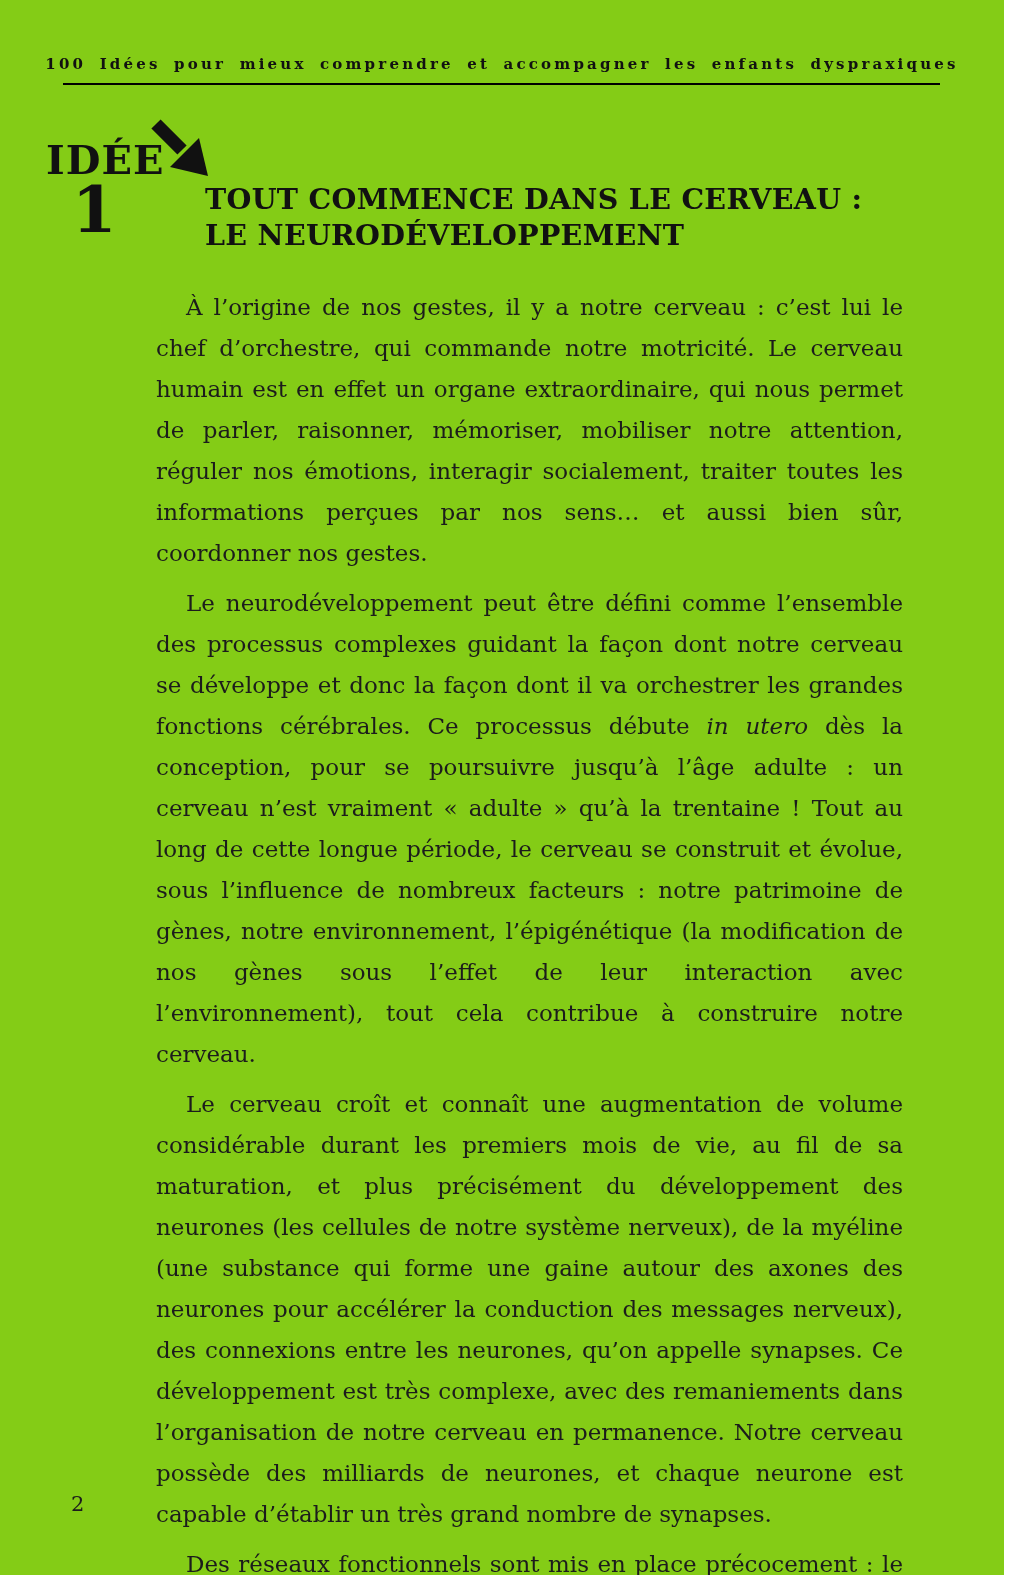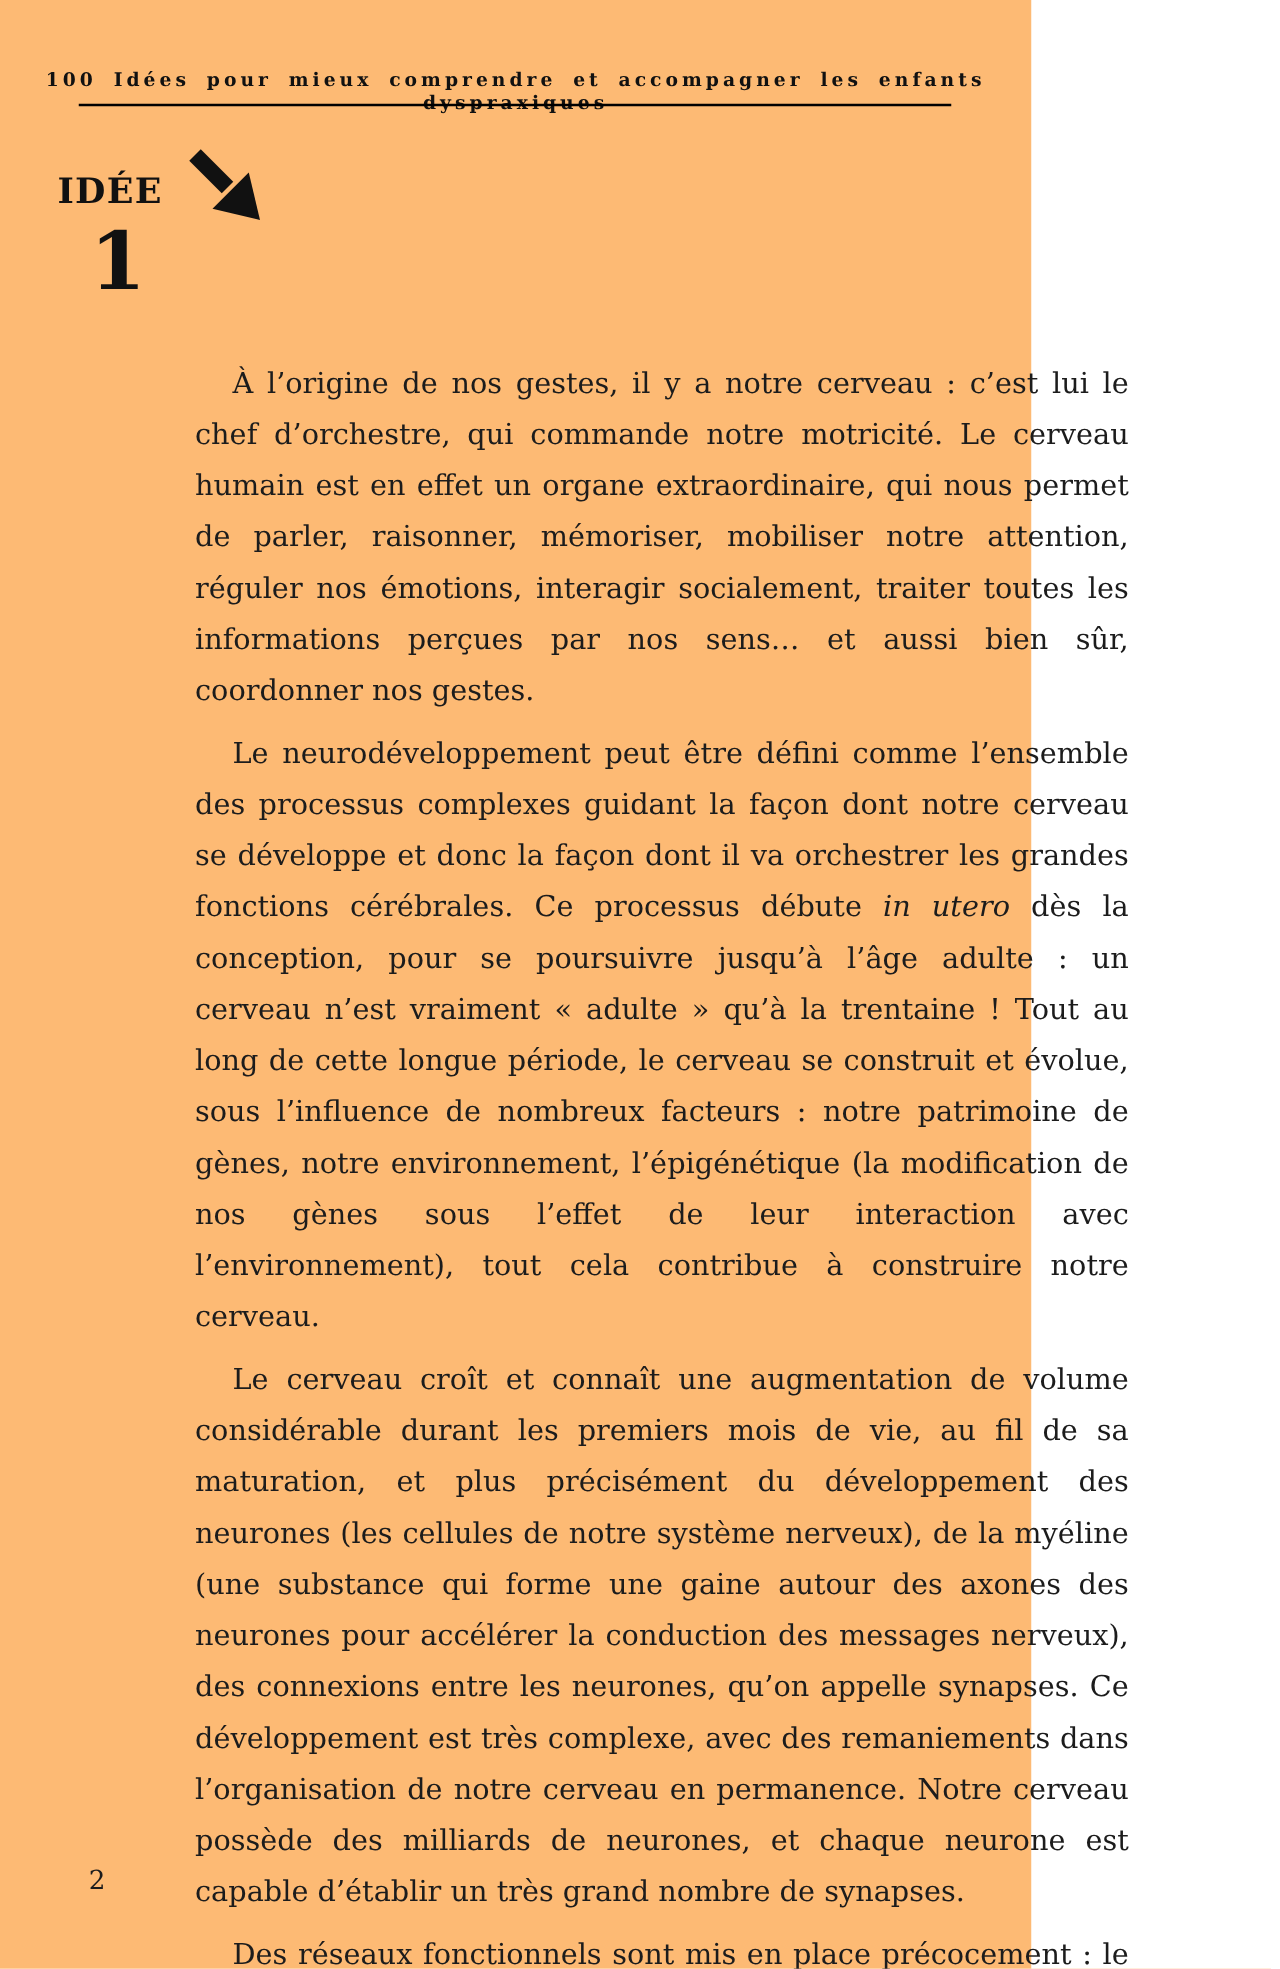--- a/index.html
+++ b/index.html
@@ -13,9 +13,9 @@
   }
   .page {
     position: relative;
-    width: 825px;
+    width: 1004px;
     height: 1575px;
-    background: #fdba74;
+    background: #84cc16;
   }
 
   

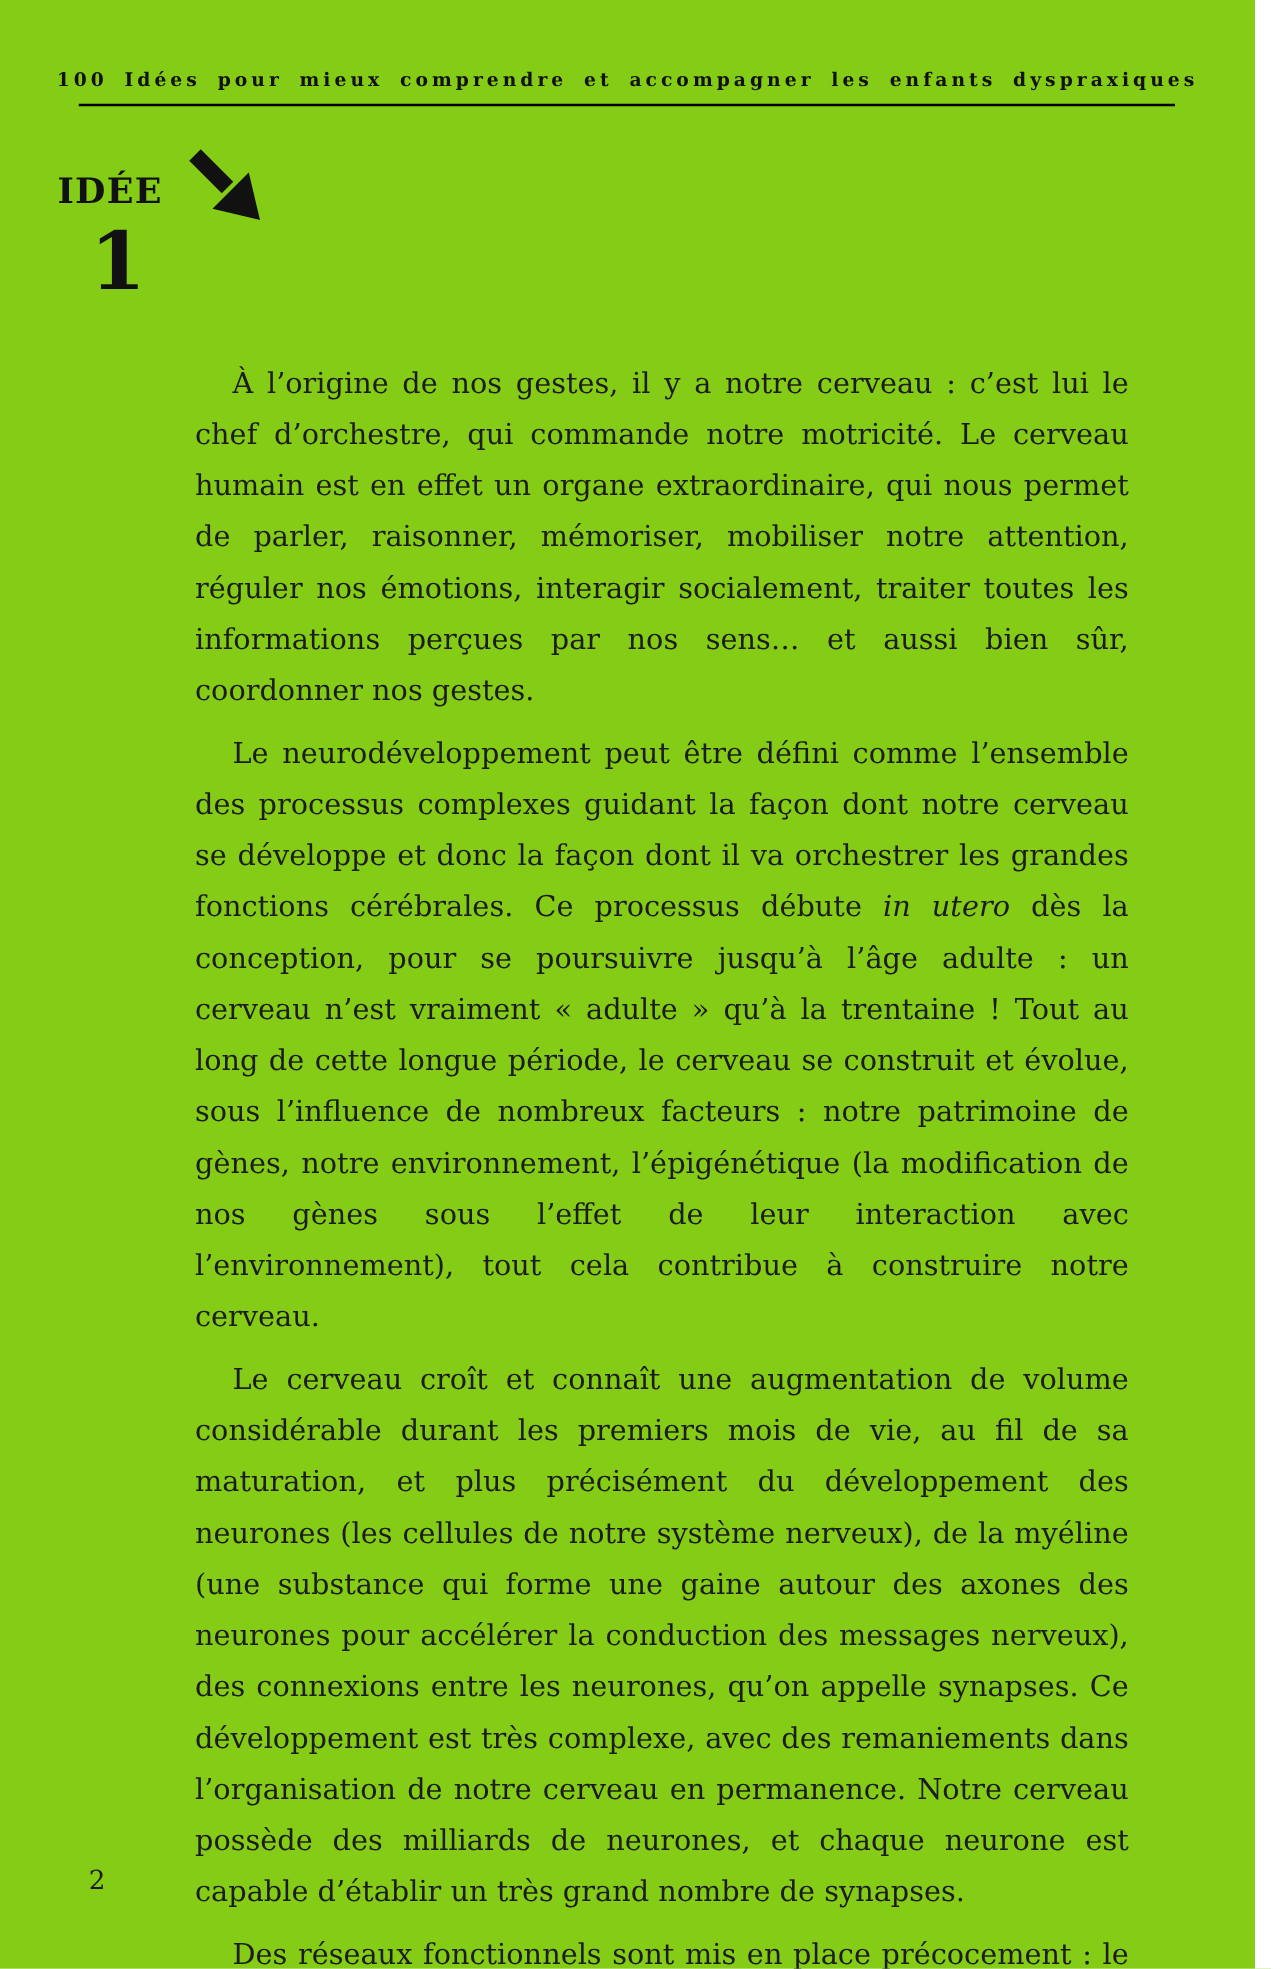--- a/index.html
+++ b/index.html
@@ -44,7 +44,7 @@
     position: absolute;
     left: 46px;
     top: 136px;
-    font-size: 28px;
+    font-size: 40px;
     font-weight: bold;
     letter-spacing: 1px;
     color: #111;

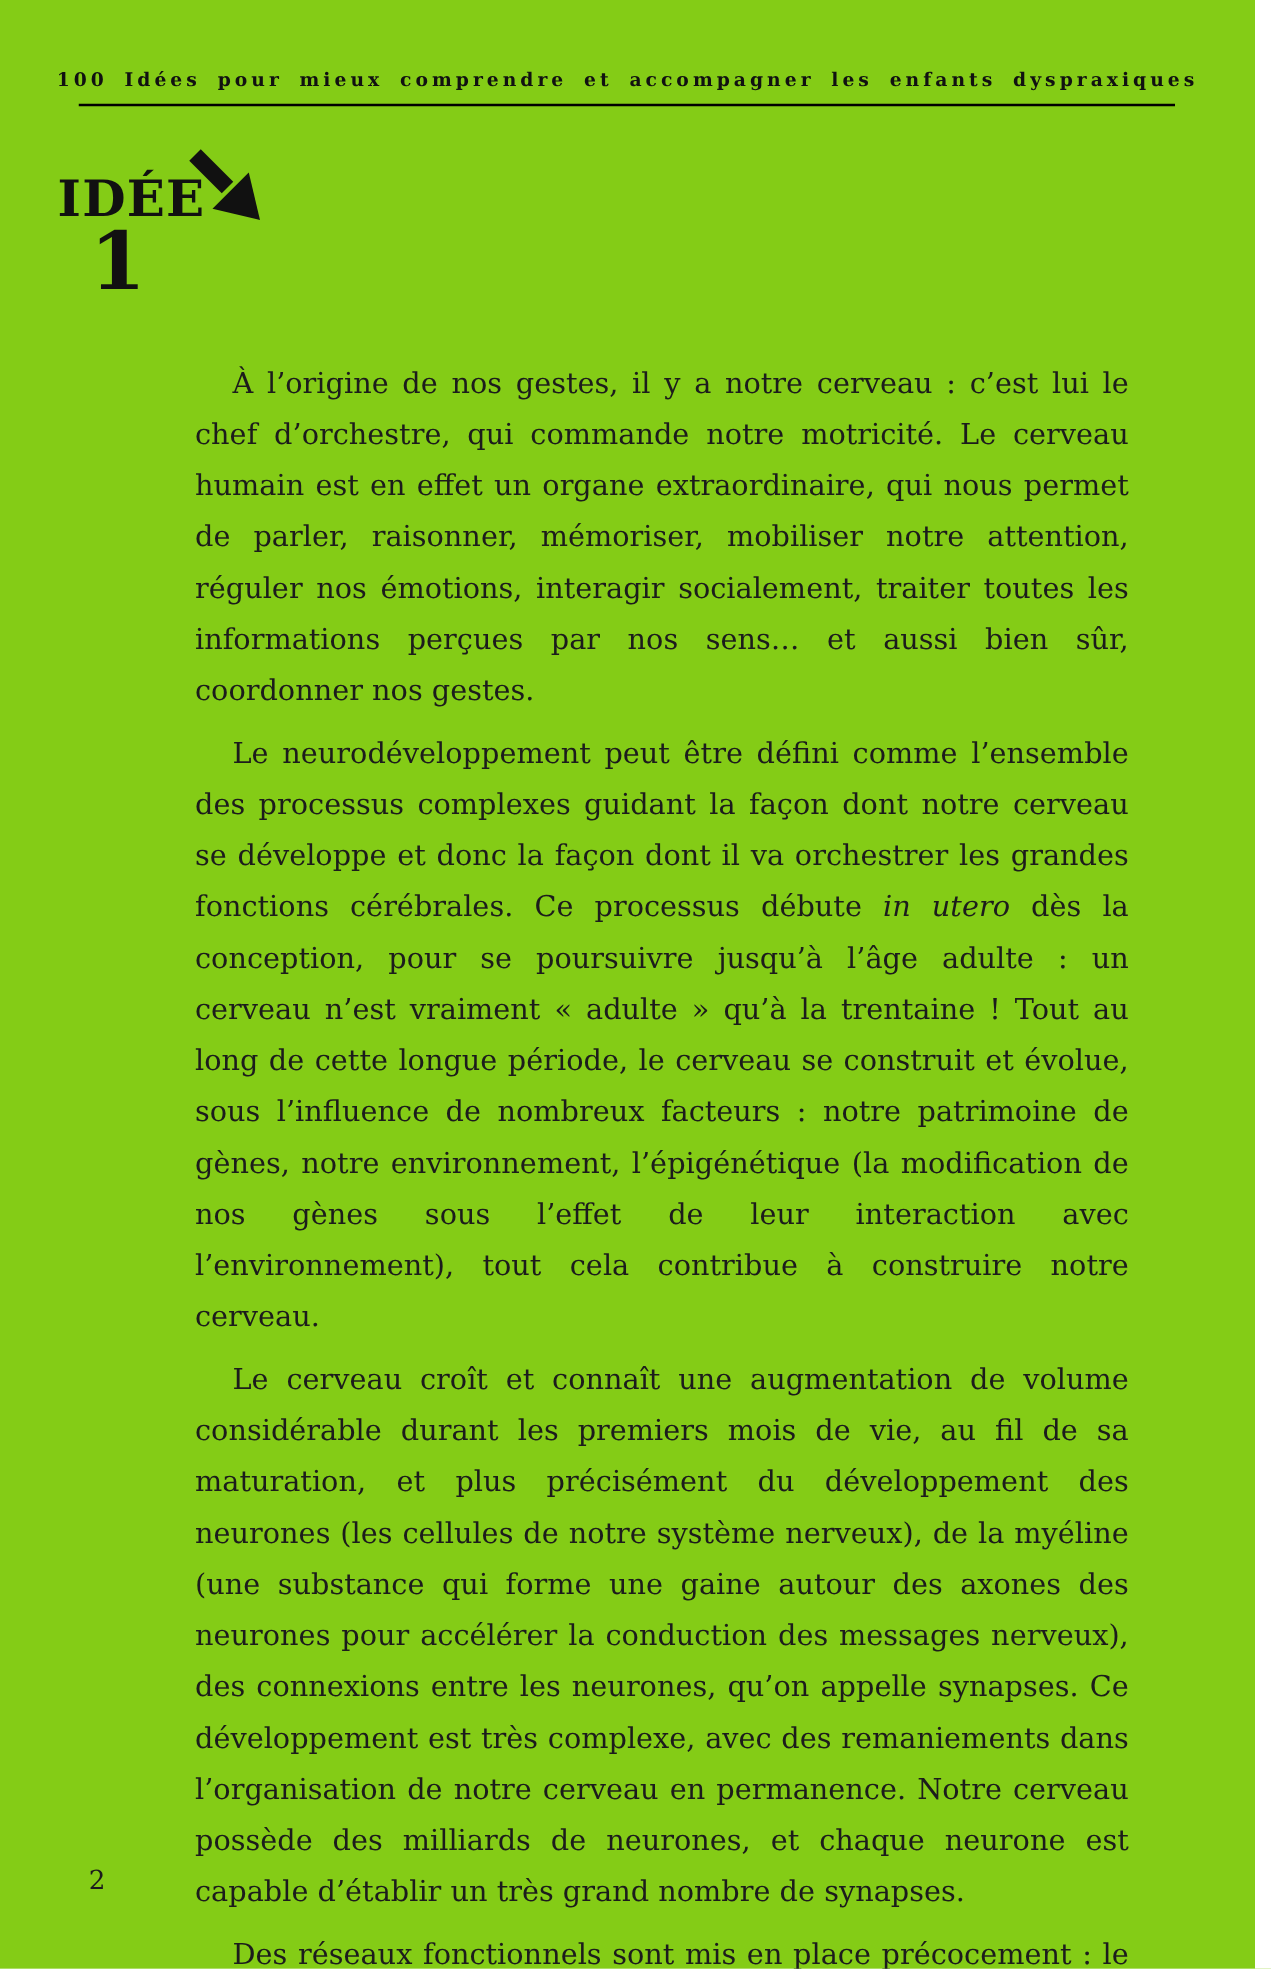--- a/index.html
+++ b/index.html
@@ -125,6 +125,10 @@
 
   <div class="idee-number">1</div>
 
+  <div class="chapter-title">
+    <div>TOUT COMMENCE DANS LE CERVEAU :</div>
+    <div>LE NEURODÉVELOPPEMENT</div>
+  </div>
 
   <div class="body-text">
     <p>À l’origine de nos gestes, il y a notre cerveau : c’est lui le chef d’orchestre, qui commande notre motricité. Le cerveau humain est en effet un organe extraordinaire, qui nous permet de parler, raisonner, mémoriser, mobiliser notre attention, réguler nos émotions, interagir socialement, traiter toutes les informations perçues par nos sens… et aussi bien sûr, coordonner nos gestes.</p>

